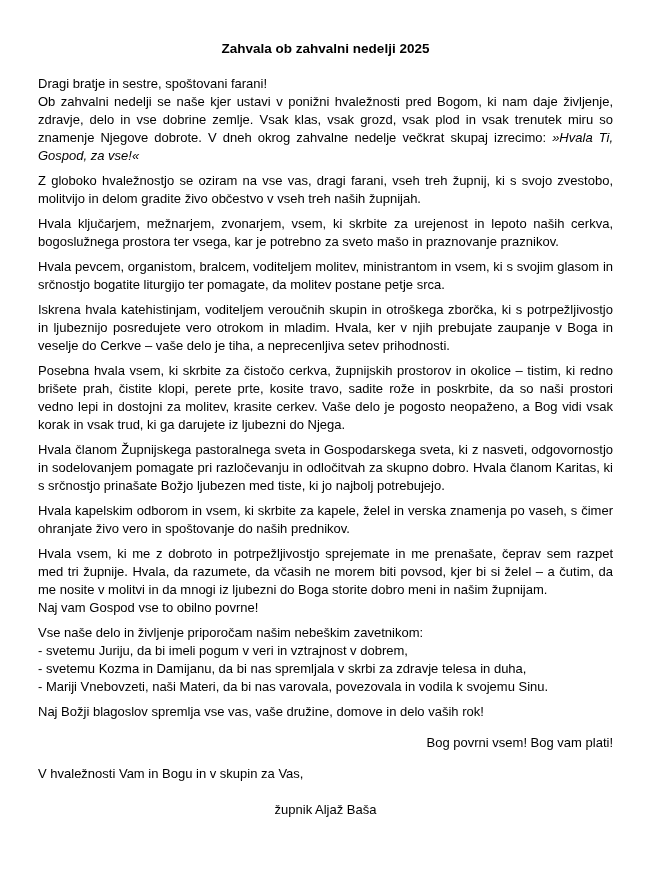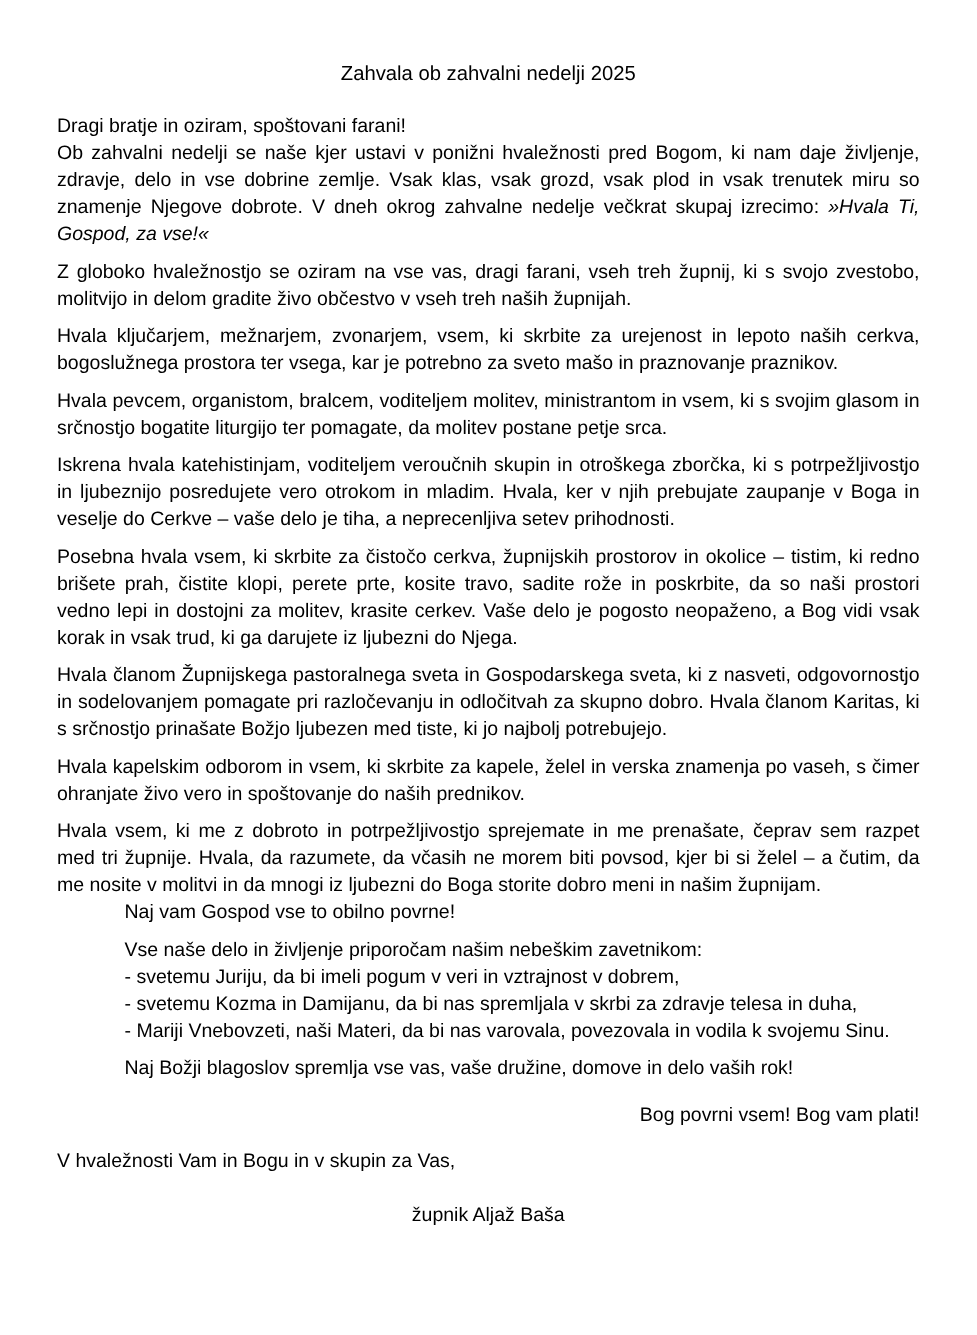--- a/index.html
+++ b/index.html
@@ -18,7 +18,7 @@
   }
   .title {
     font-size: 13.5px;
-    font-weight: 400;
+    font-weight: 700;
     text-align: center;
     margin: 0 0 17px 0;
   }

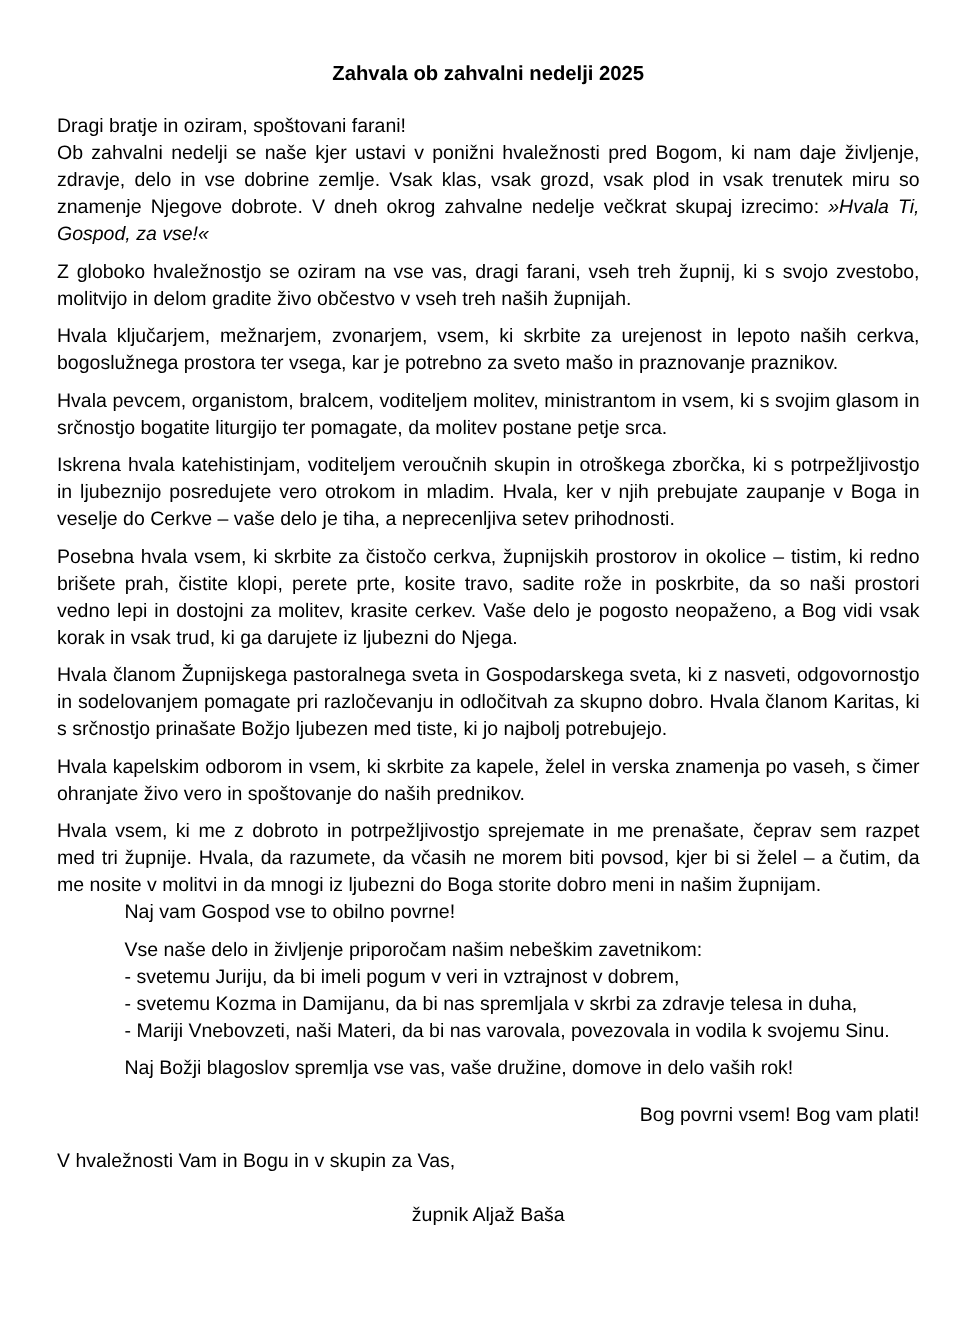--- a/index.html
+++ b/index.html
@@ -45,7 +45,7 @@
 
   <h1 class="title">Zahvala ob zahvalni nedelji 2025</h1>
 
-  <p class="salutation">Dragi bratje in oziram, spoštovani farani!</p>
+  <p class="salutation">Dragi bratje in sestre, spoštovani farani!</p>
 
   <p><span>Ob zahvalni nedelji se naše kjer ustavi v ponižni hvaležnosti pred Bogom, ki nam daje življenje, zdravje, delo in vse dobrine zemlje. Vsak klas, vsak grozd, vsak plod in vsak trenutek miru so znamenje Njegove dobrote. V dneh okrog zahvalne nedelje večkrat skupaj izrecimo: </span><span class="quote-italic">»Hvala Ti, Gospod, za vse!«</span></p>
 

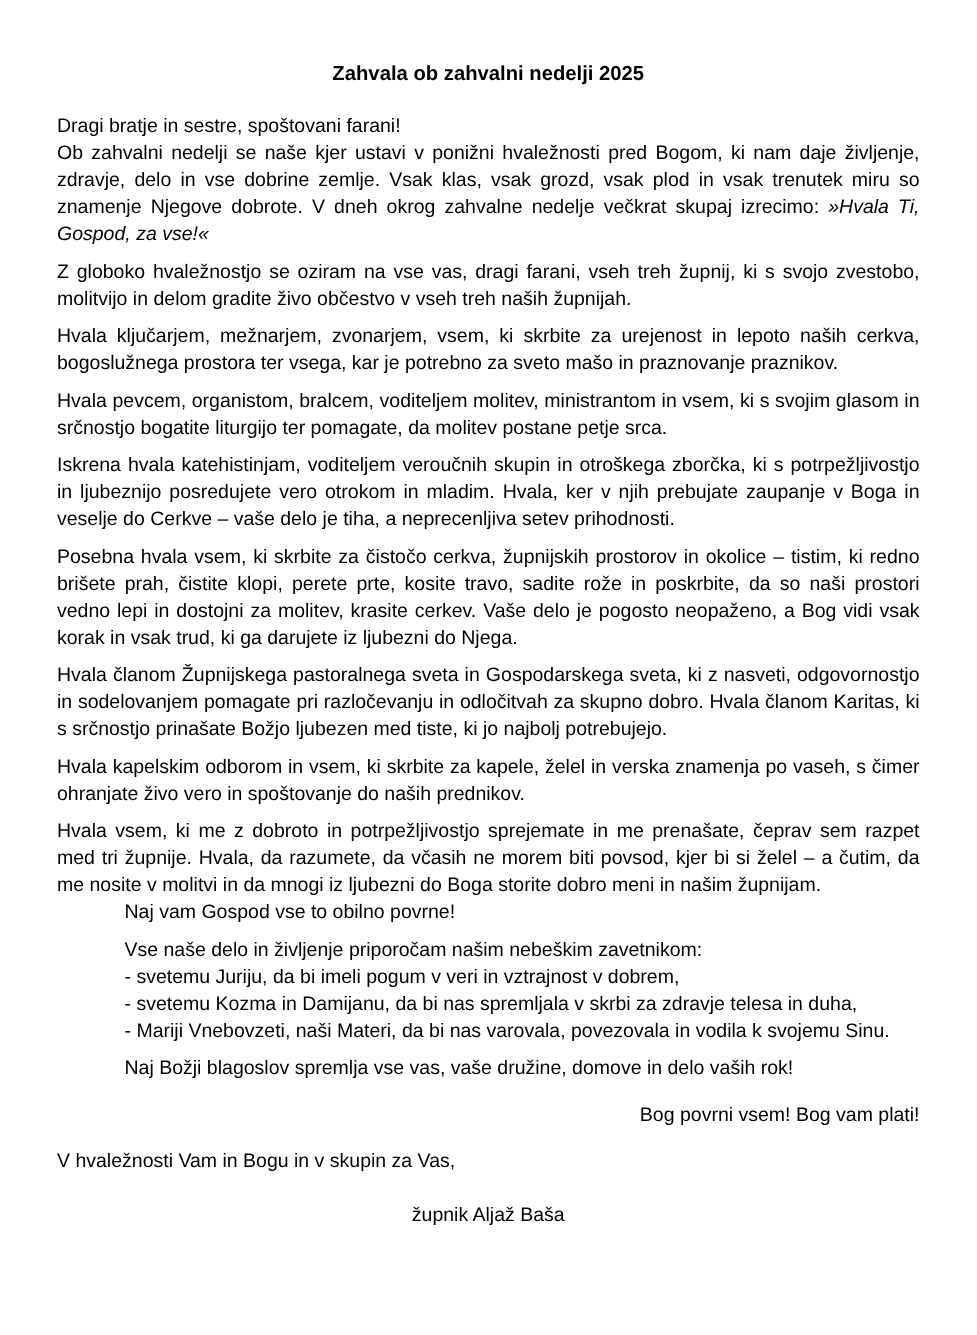--- a/index.html
+++ b/index.html
@@ -26,7 +26,7 @@
     margin: 0 0 7px 0;
     text-align: justify;
   }
-  p.left { text-align: left; margin-left: 45px; }
+  p.left { text-align: left; }
   .salutation { margin-bottom: 0; text-align: left; }
   .gratitude-text { margin-bottom: 0; }
   .quote-italic { font-style: italic; }

